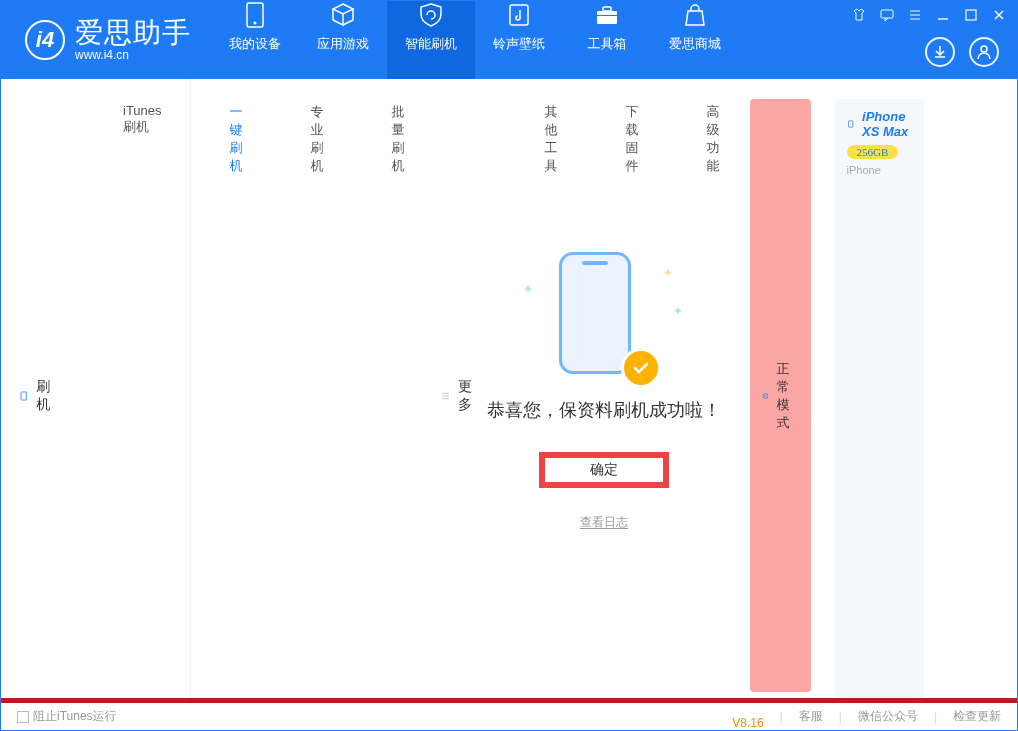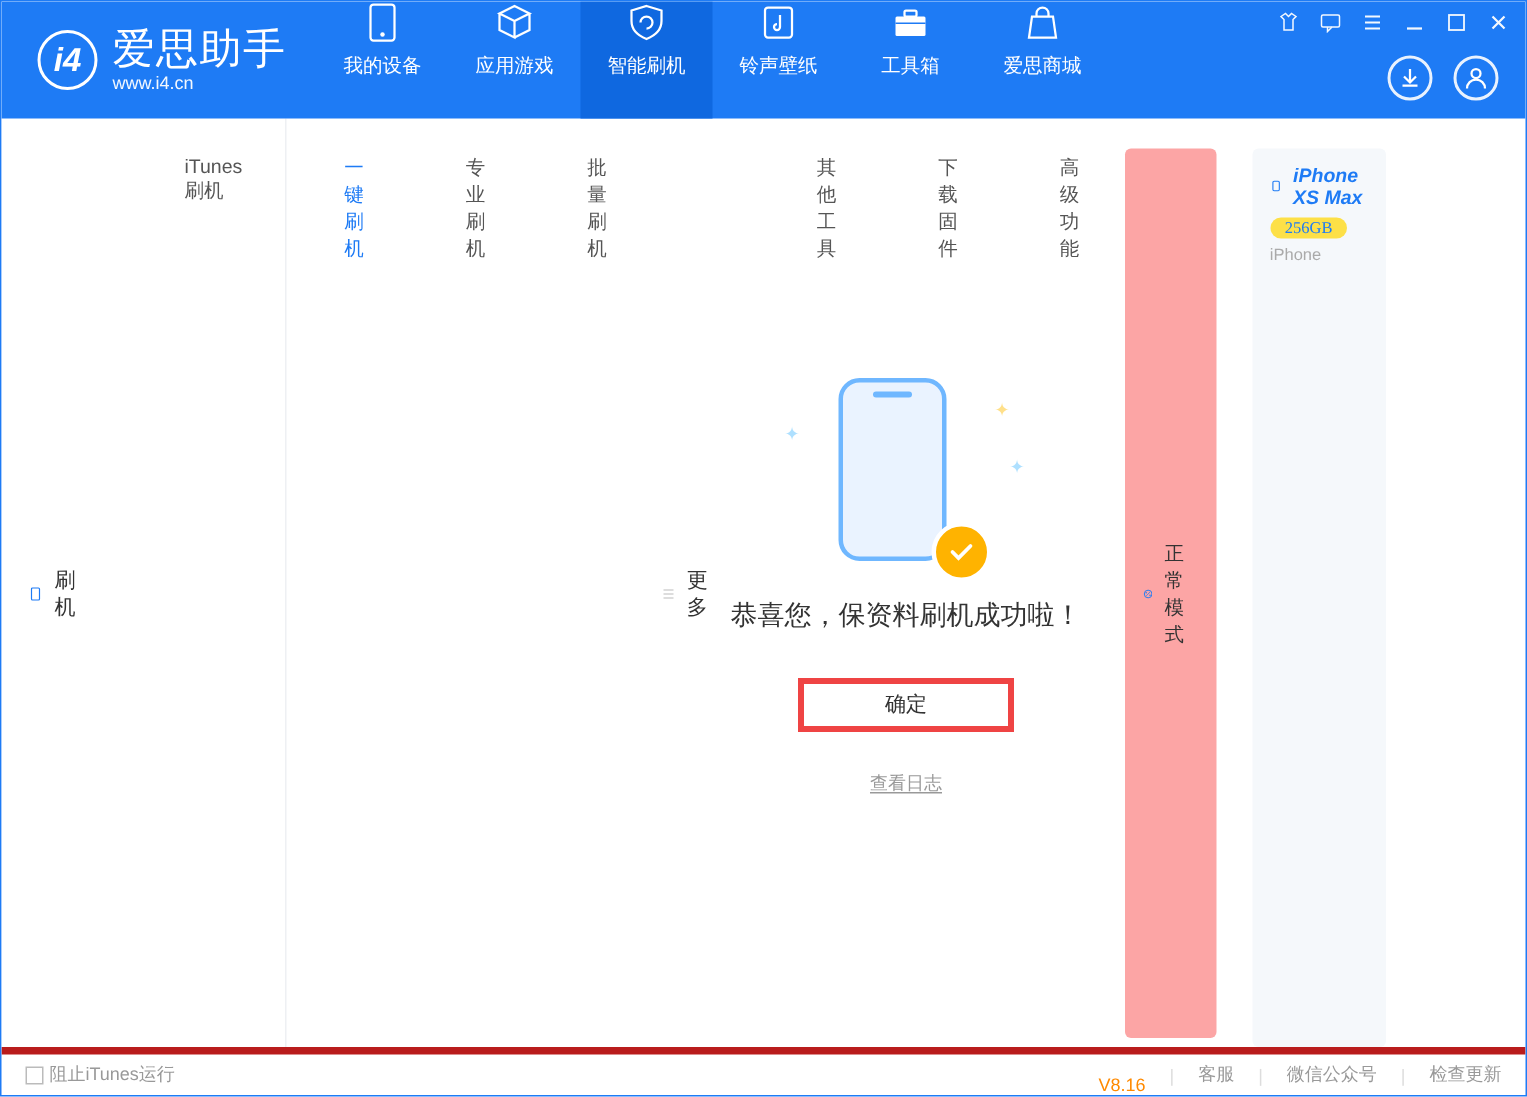--- a/index.html
+++ b/index.html
@@ -54,7 +54,7 @@
 .s1{left:-6px;top:36px;} .s2{right:6px;top:20px;color:#ffe08a;} .s3{right:-4px;top:58px;}
 
 .success-title { font-size:18px; color:#333; }
-.ok-btn { margin-top:18px; width:144px; height:36px; border:4px solid #ef4444; background:#fff; font-size:14px; color:#333; cursor:pointer;}
+.ok-btn { margin-top:18px; width:130px; height:36px; border:6px solid #ef4444; background:#fff; font-size:14px; color:#333; cursor:pointer;}
 .log-link { margin-top:14px; font-size:12px; color:#999; cursor:pointer; text-decoration:underline; text-underline-offset:2px;}
 
 

